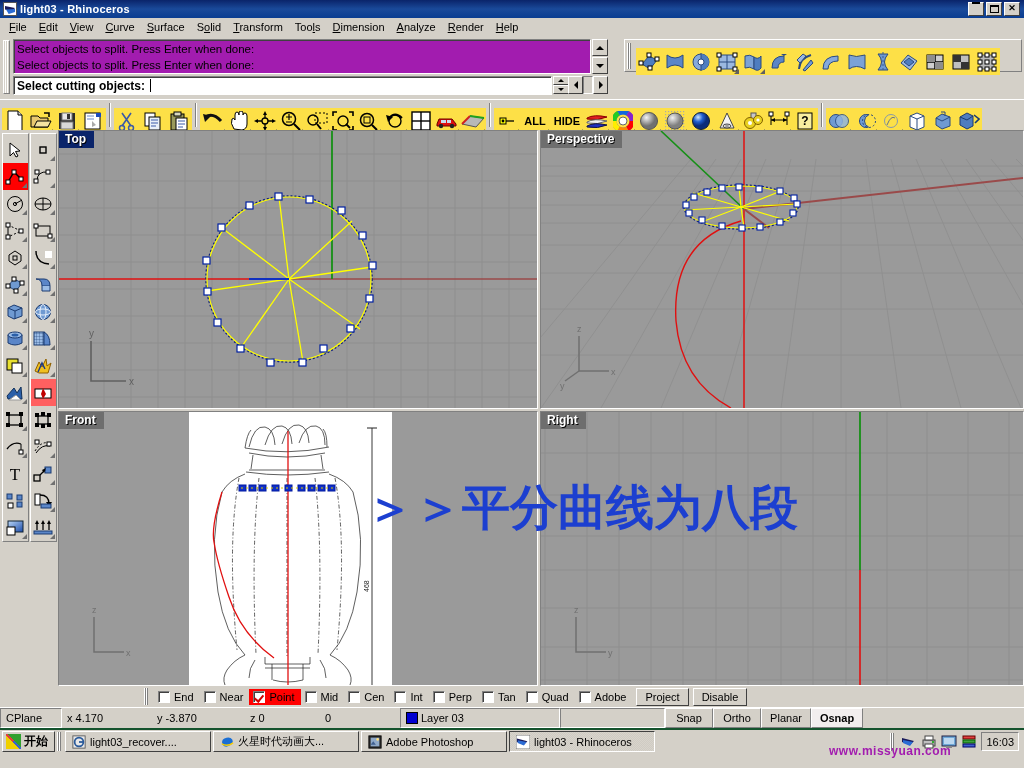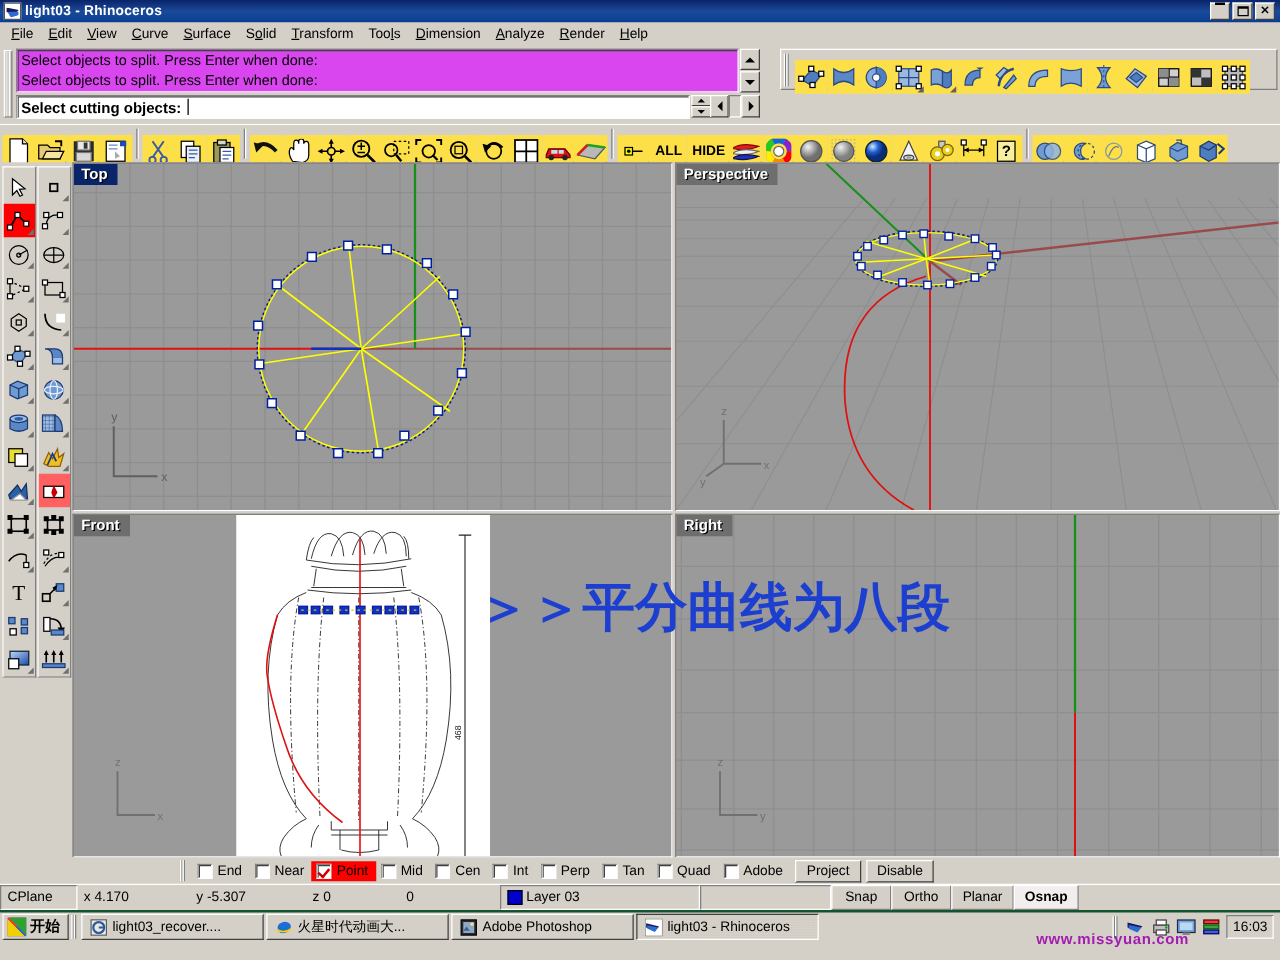--- a/index.html
+++ b/index.html
@@ -81,7 +81,7 @@
   }
   .cmd-history {
     position: absolute; left: 13px; top: 2px; width: 578px; height: 35px;
-    background: #d946ef;
+    background: #a21caf;
     border: 1px solid; border-color: #808080 #fff #fff #808080;
     box-shadow: inset 1px 1px 0 #404040;
     overflow: hidden; padding: 1px 3px;

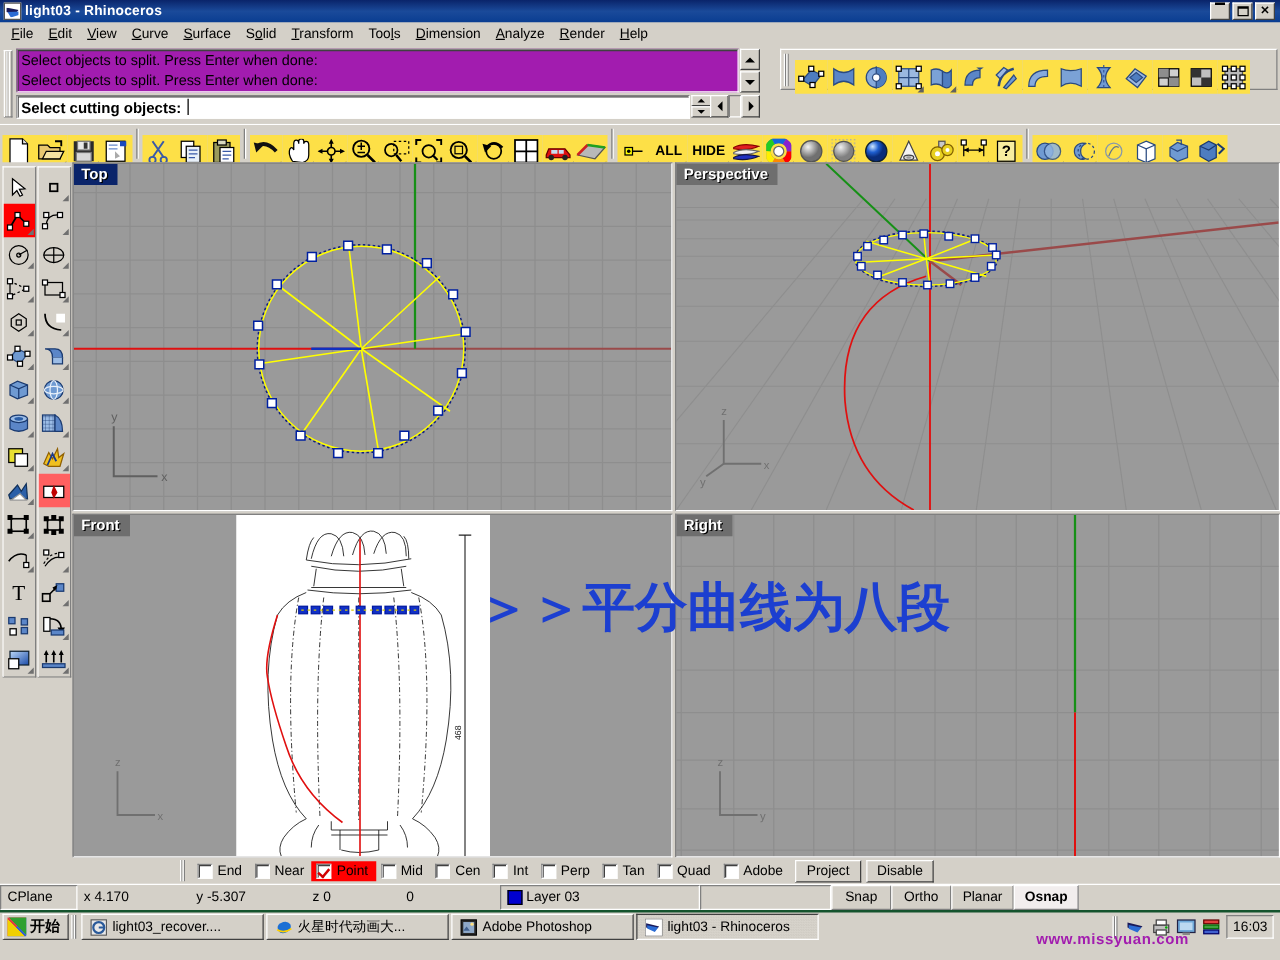--- a/index.html
+++ b/index.html
@@ -216,12 +216,11 @@
 
   .annot {
     position: absolute; z-index: 20;
-    color: #1c3fd0; font-size: 42px; font-weight: bold;
+    color: #1c3fd0; font-size: 48px; font-weight: bold;
     font-family: "DejaVu Sans", sans-serif;
     white-space: nowrap; line-height: 1;
-    left: 366px; top: 335px;
+    left: 366px; top: 353px;
     pointer-events: none;
-    margin-left: 16px;
   }
 
   

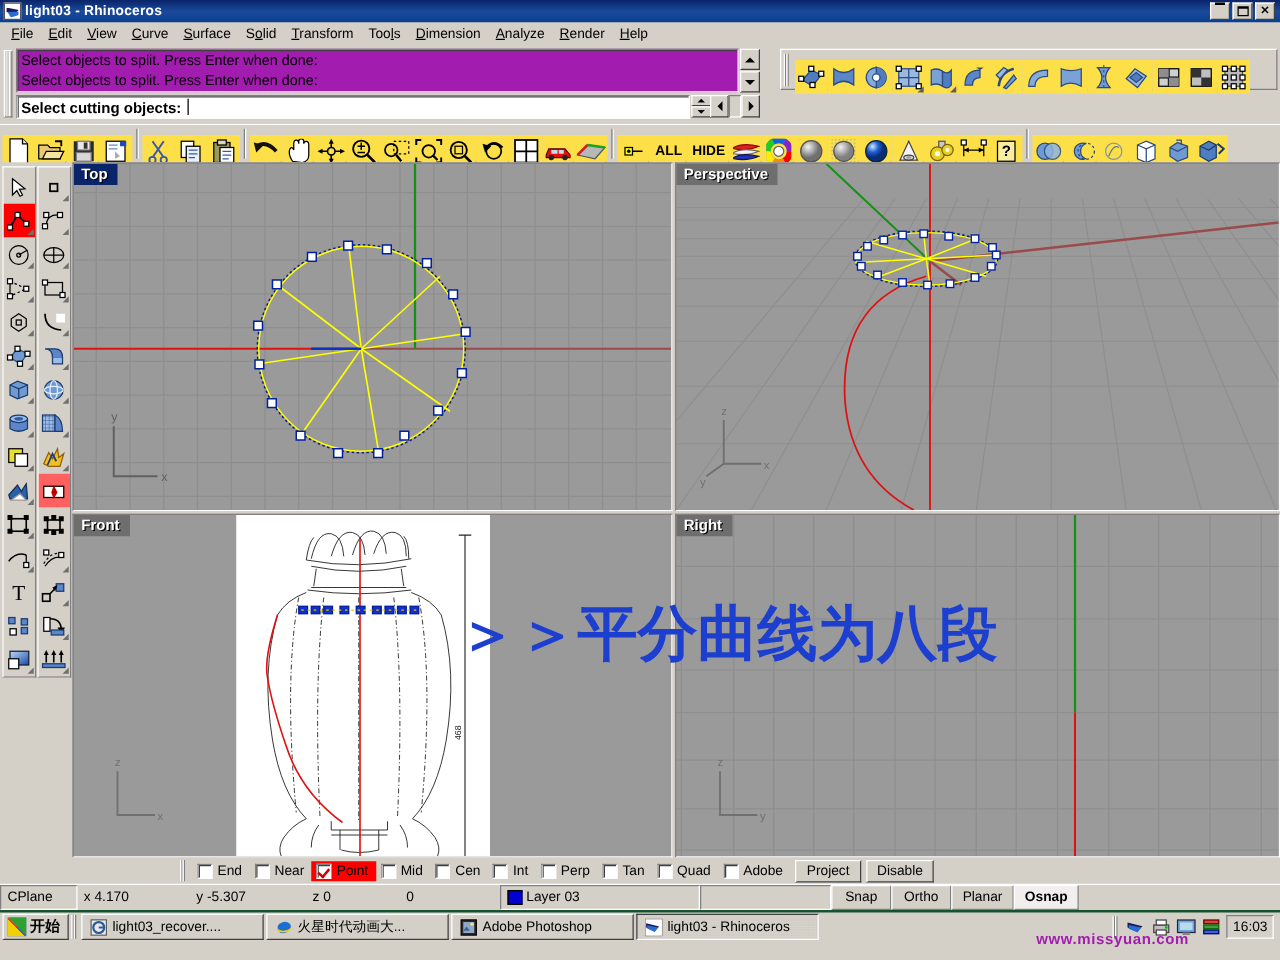--- a/index.html
+++ b/index.html
@@ -1390,7 +1390,7 @@
   <div class="statusbar">
     <div class="sb-cell" style="width:62px;">CPlane</div>
     <div class="sb-flat" style="width:90px;">x 4.170</div>
-    <div class="sb-flat" style="width:93px;">y -5.307</div>
+    <div class="sb-flat" style="width:93px;">y -3.870</div>
     <div class="sb-flat" style="width:75px;">z 0</div>
     <div class="sb-flat" style="width:80px;">0</div>
     <div class="sb-cell" style="width:160px;">

